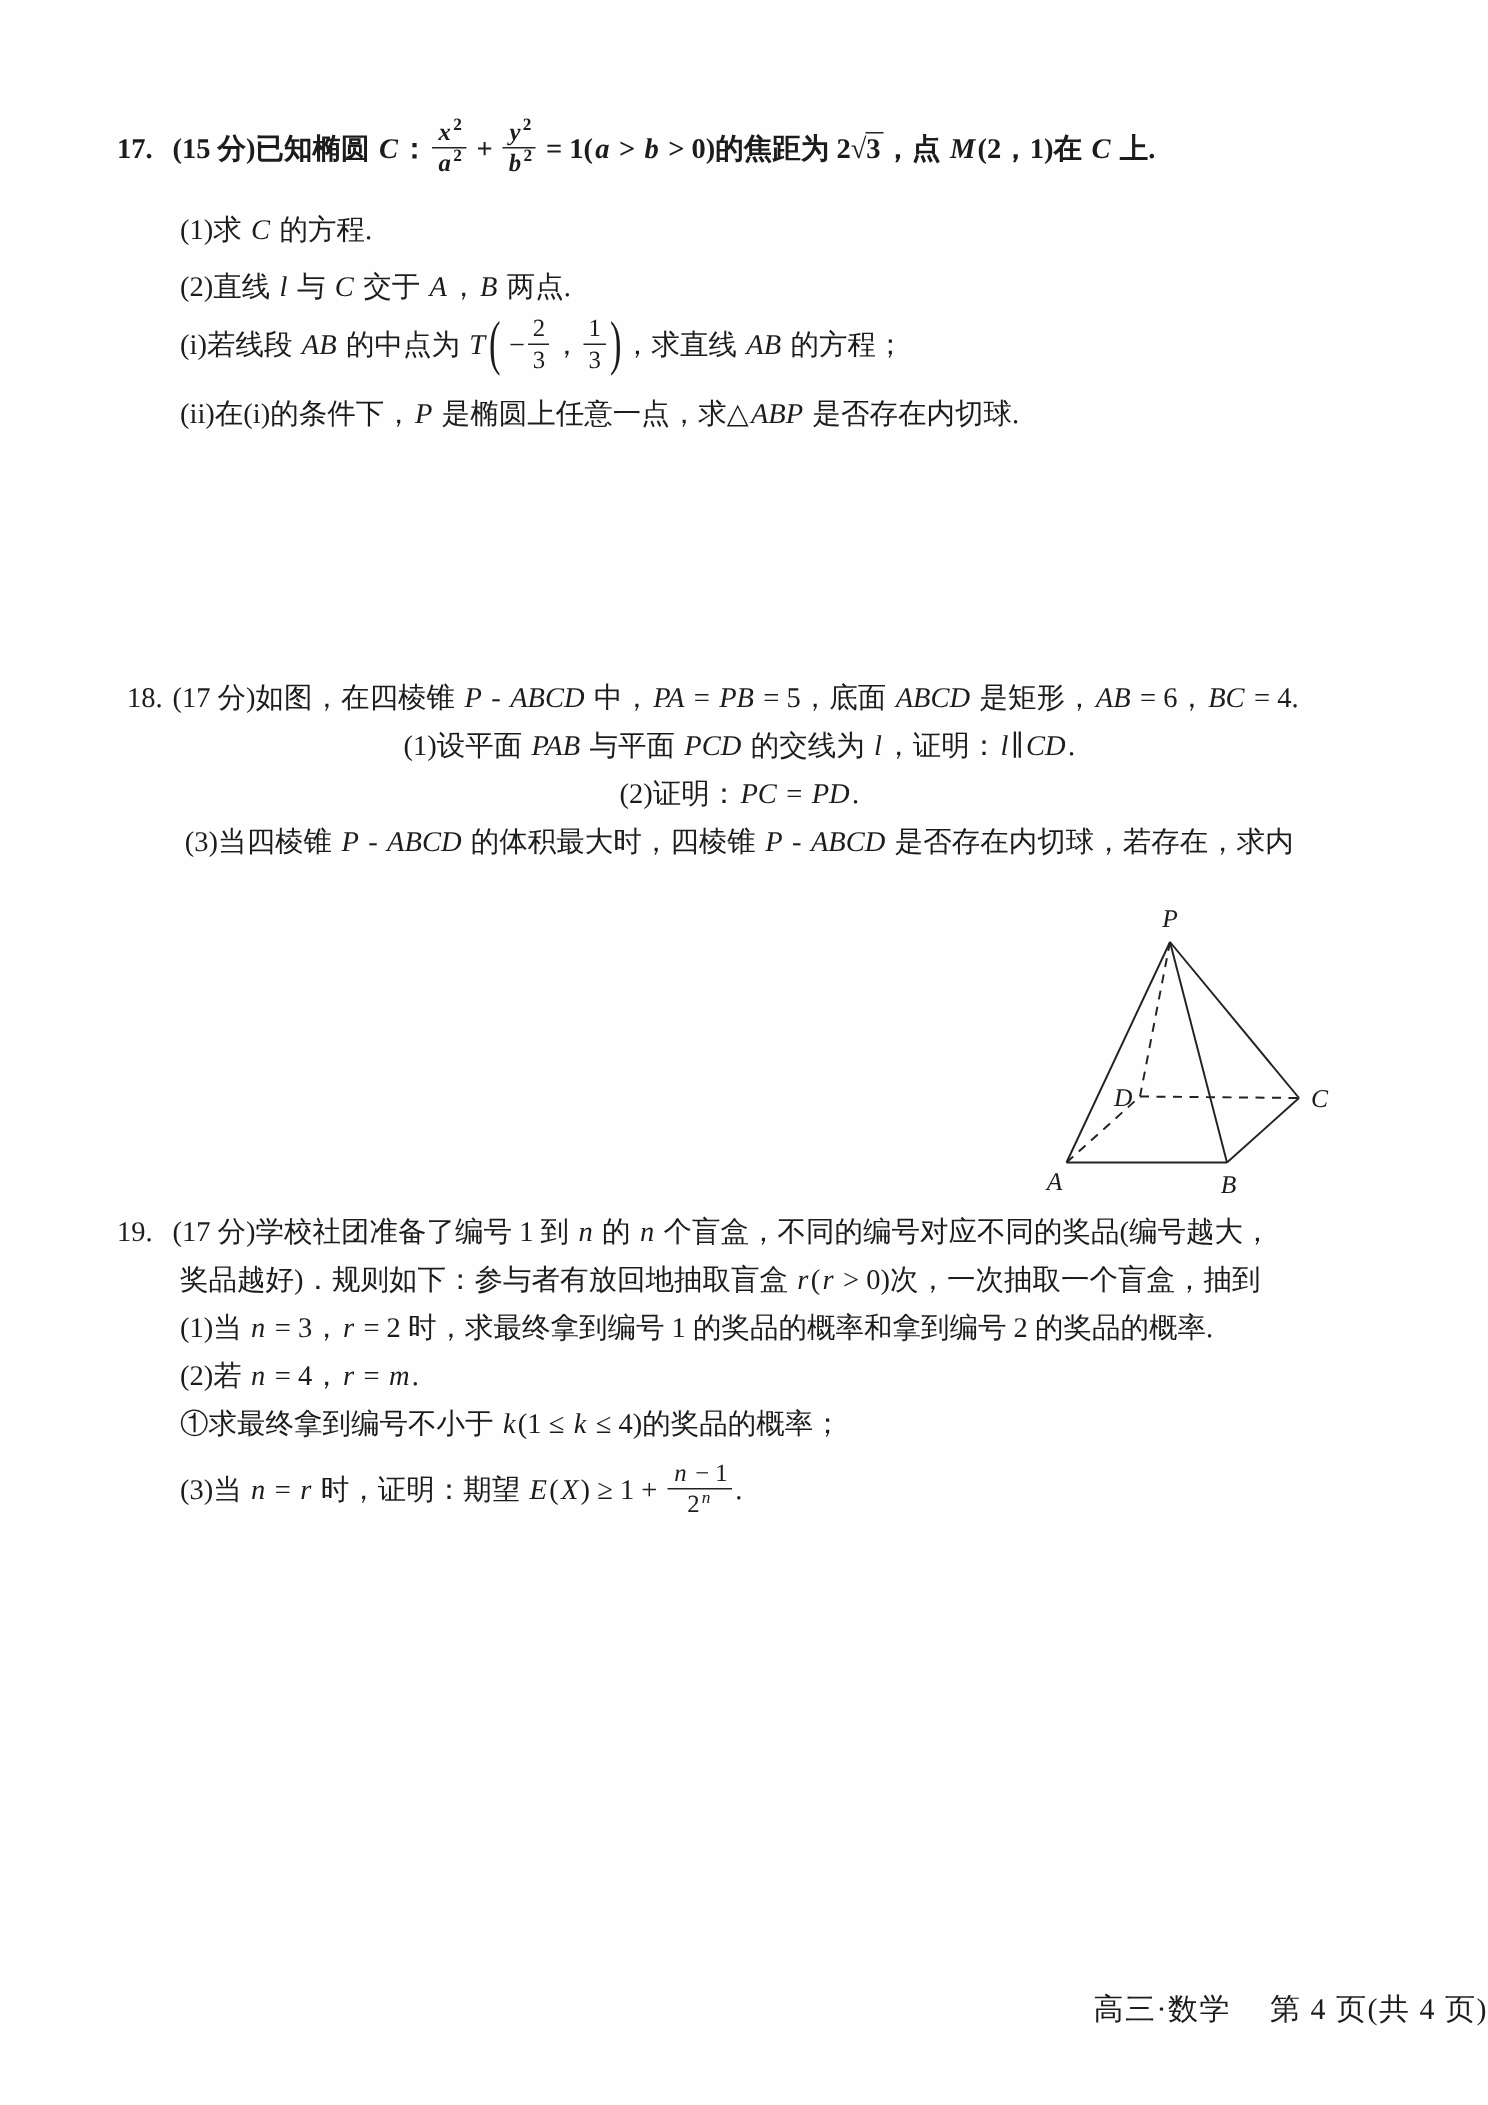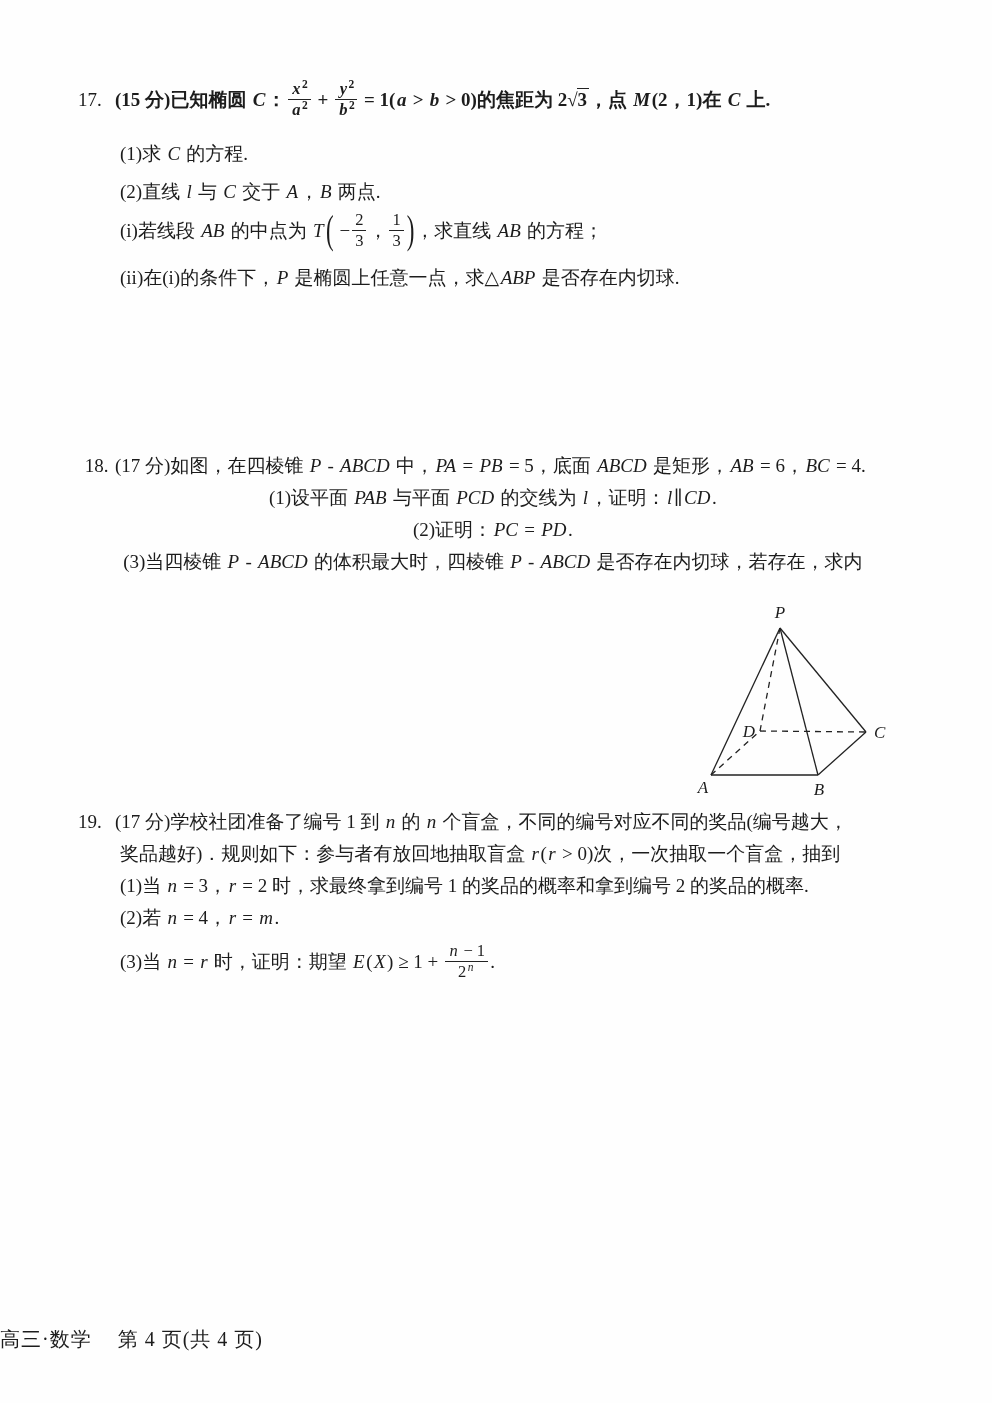--- a/index.html
+++ b/index.html
@@ -14,7 +14,7 @@
   }
   .question{position:absolute;display:flex;align-items:flex-start;}
   .qnum{width:37px;flex:0 0 37px;line-height:32px;}
-  .q17 .qnum{line-height:50px;}
+  .q17 .qnum{line-height:50px;font-weight:bold;}
   .qbody{flex:1;}
   .line{line-height:32px;white-space:nowrap;margin:0;}
   .t50{line-height:50px;font-weight:bold;}

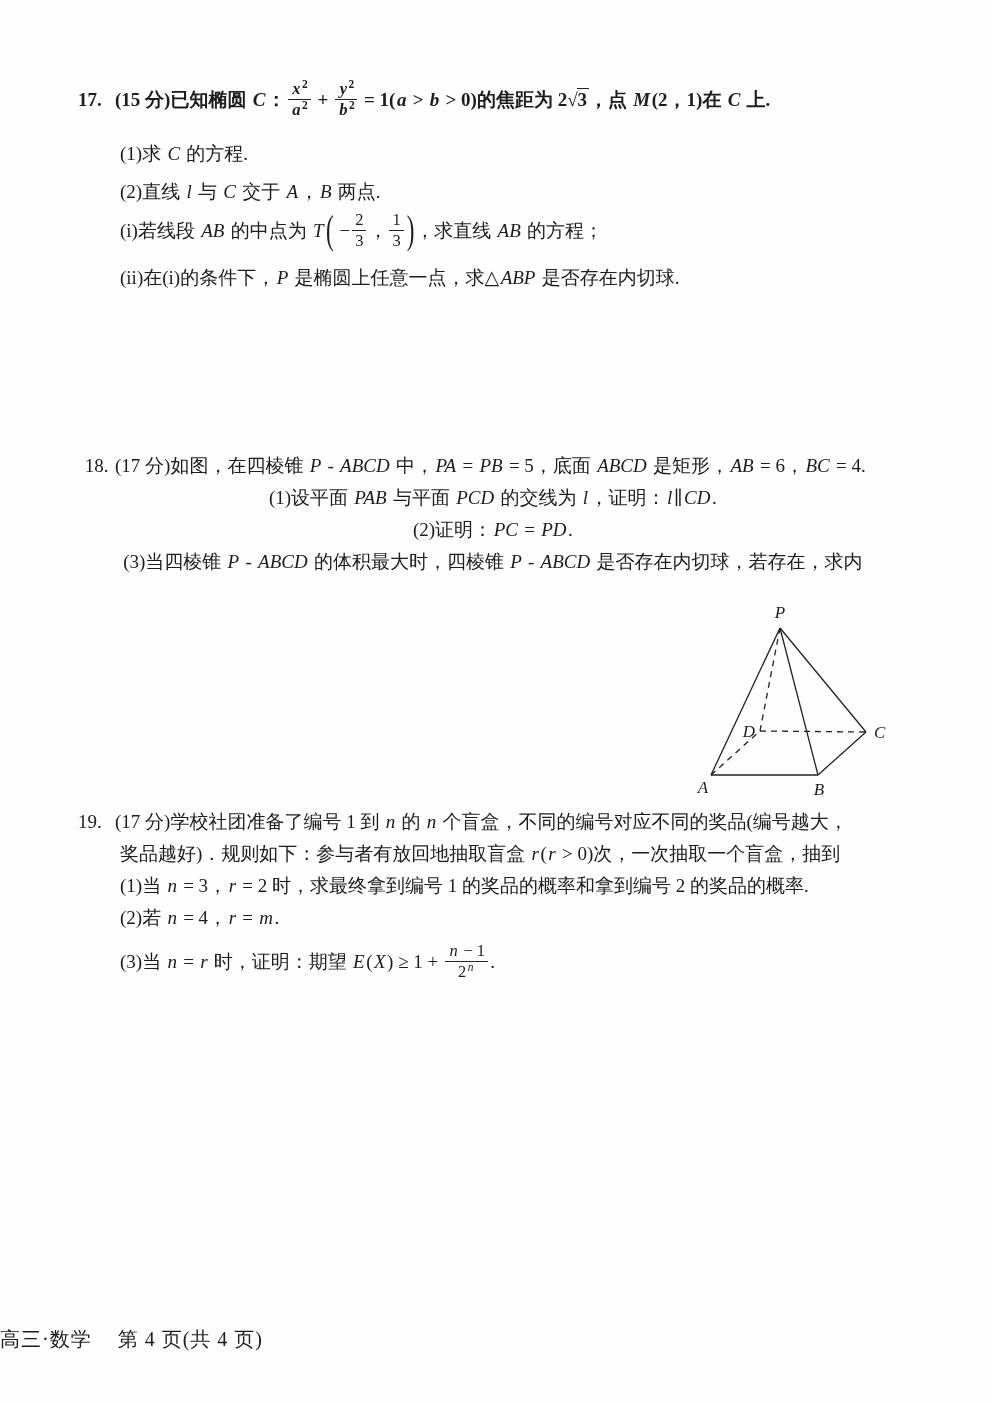--- a/index.html
+++ b/index.html
@@ -101,6 +101,7 @@
       <p class="line indent"><span>奖品越好)．规则如下：参与者有放回地抽取盲盒 </span><span class="mvar">r</span><span>(</span><span class="mvar">r</span><span> &gt; 0)次，一次抽取一个盲盒，抽到</span></p>
       <p class="line indent"><span>(1)当 </span><span class="mvar">n</span><span> = 3，</span><span class="mvar">r</span><span> = 2 时，求最终拿到编号 1 的奖品的概率和拿到编号 2 的奖品的概率.</span></p>
       <p class="line indent"><span>(2)若 </span><span class="mvar">n</span><span> = 4，</span><span class="mvar">r</span><span> = </span><span class="mvar">m</span><span>.</span></p>
+      <p class="line indent"><span>①求最终拿到编号不小于 </span><span class="mvar">k</span><span>(1 ≤ </span><span class="mvar">k</span><span> ≤ 4)的奖品的概率；</span></p>
       <p class="line t48 indent" style="margin-top:4px;"><span>(3)当 </span><span class="mvar">n</span><span> = </span><span class="mvar">r</span><span> 时，证明：期望 </span><span class="mvar">E</span><span>(</span><span class="mvar">X</span><span>) ≥ 1 + </span><span class="frac"><span class="fnum"><span class="mvar">n</span><span> − 1</span></span><span class="fden"><span>2</span><sup><span class="mvar">n</span></sup></span></span><span>.</span></p>
     </div>
   </div>

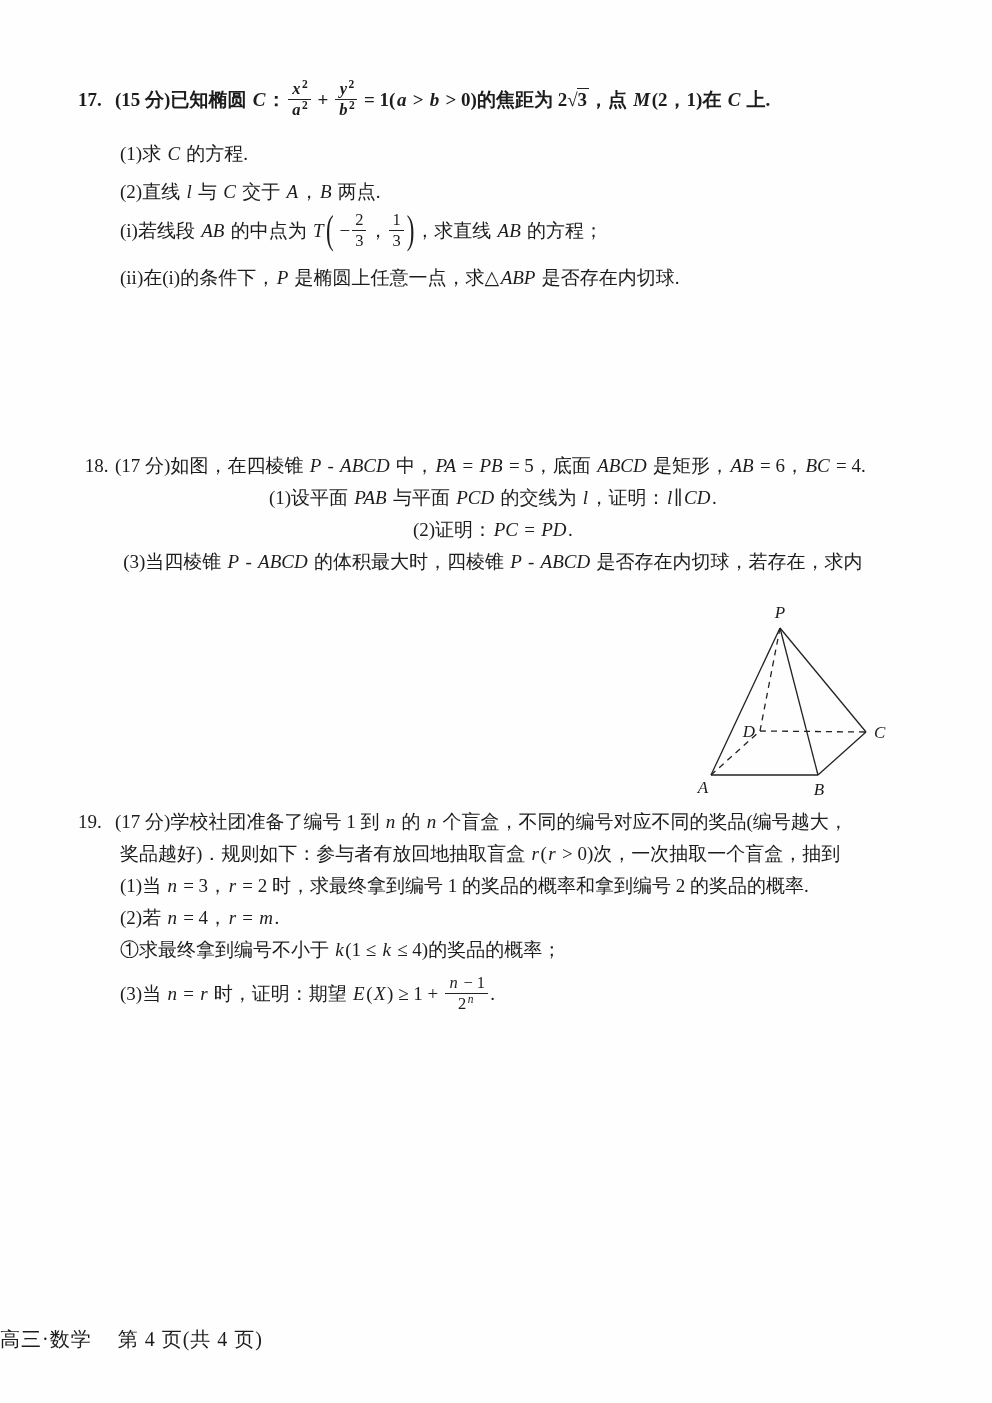--- a/index.html
+++ b/index.html
@@ -44,7 +44,7 @@
   }
   .footer{
     position:absolute;top:1326px;left:0;width:100%;
-    text-align:left;font-size:20px;letter-spacing:1px;
+    text-align:right;font-size:20px;letter-spacing:1px;
   }
   .footer .gap{display:inline-block;width:26px;}
 </style>

